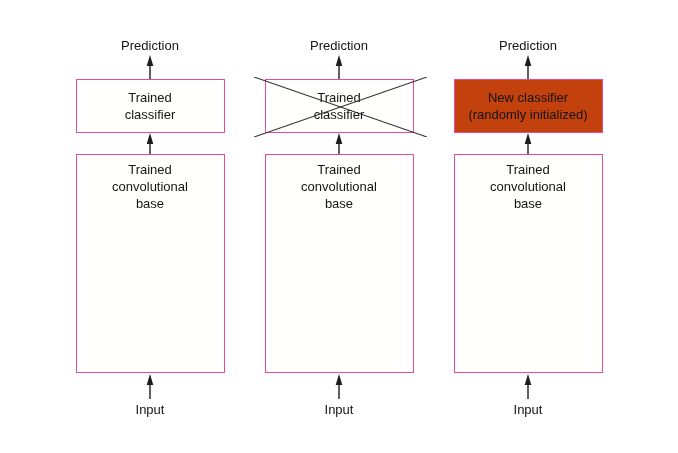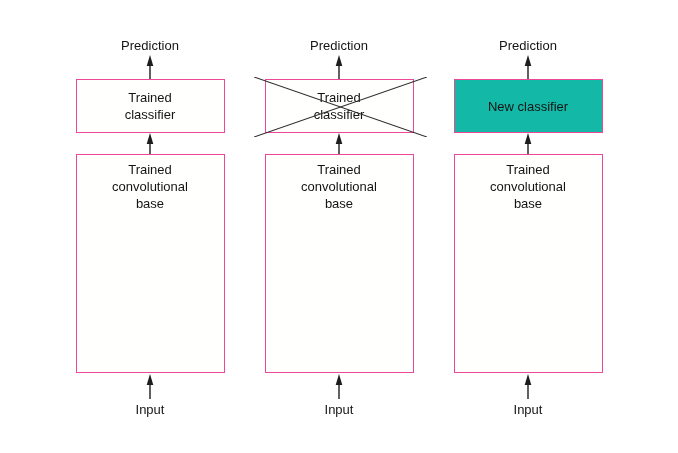--- a/index.html
+++ b/index.html
@@ -49,7 +49,7 @@
     position:relative;
   }
   .classifier-box.highlight {
-    background:#14b8a6;
+    background:#c2410c;
     border-width:1.5px;
   }
   .base-box {

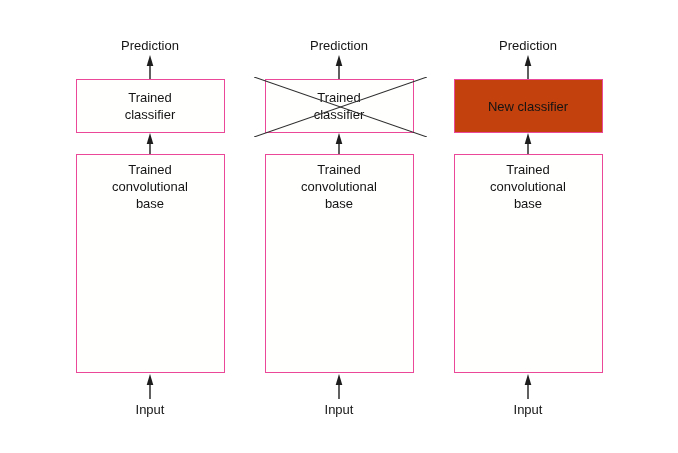--- a/index.html
+++ b/index.html
@@ -133,6 +133,7 @@
     </svg>
     <div class="box classifier-box highlight">
       <span class="line">New classifier</span>
+      <span class="line">(randomly initialized)</span>
     </div>
     <svg class="arrow" width="12" height="21" viewBox="0 0 12 21">
       <polygon points="6,0 2.7,11 9.3,11" fill="#1d1d1d"></polygon>

